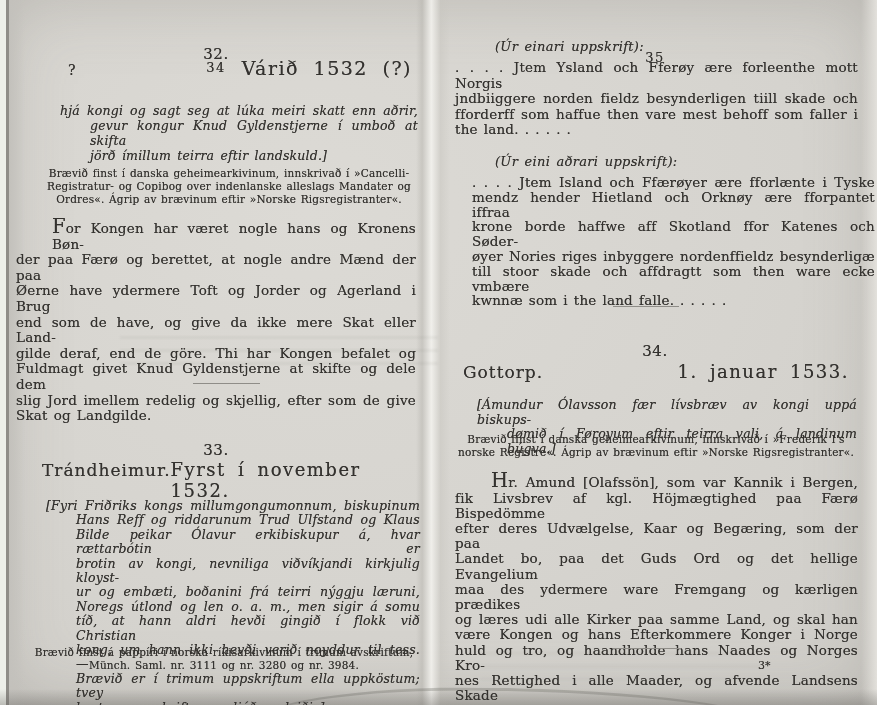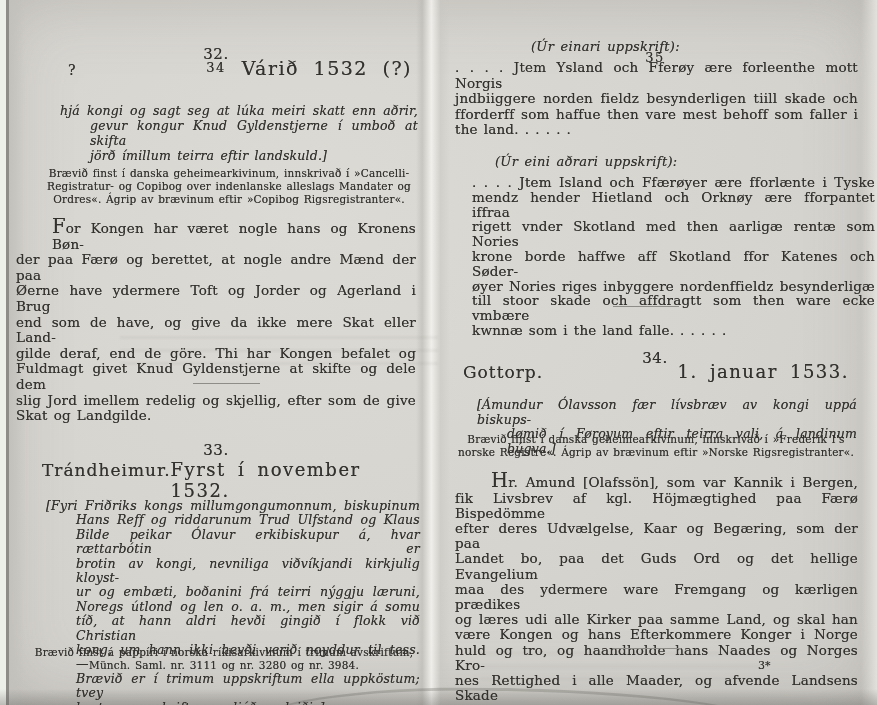--- a/index.html
+++ b/index.html
@@ -128,7 +128,7 @@
 
   <div class="abs pageno txt" style="left:455px; top:5px; width:400px;">35</div>
 
-  <div class="abs exchead txt" style="left:495px; top:39px;margin-left:36px;">(Úr einari uppskrift):</div>
+  <div class="abs exchead txt" style="left:495px; top:39px;">(Úr einari uppskrift):</div>
 
   <div class="abs par txt" style="left:455px; top:60px; width:403px; line-height:15.6px;">
       <div class="line">. . . . Jtem Ysland och Fferøy ære forleenthe mott Norgis</div>

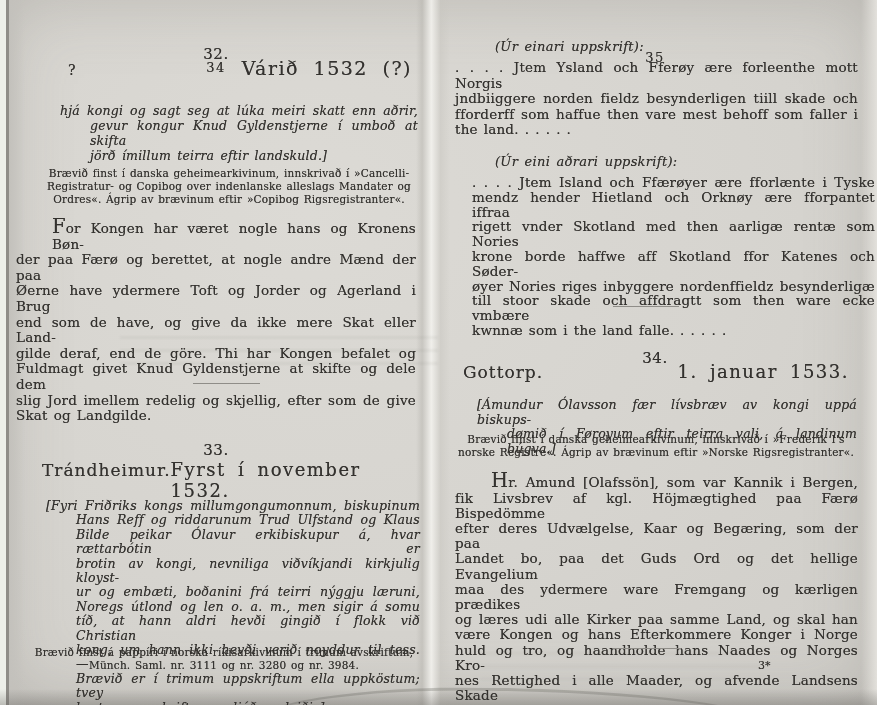--- a/index.html
+++ b/index.html
@@ -85,7 +85,7 @@
   <div class="abs source txt" style="left:40px; top:167px; width:378px; line-height:12.8px;">
       <div class="line">Brævið finst í danska geheimearkivinum, innskrivað í »Cancelli-</div>
       <div class="line">Registratur- og Copibog over indenlanske alleslags Mandater og</div>
-      <div class="line">Ordres«. Ágrip av brævinum eftir »Copibog Rigsregistranter«.</div>
+      <div class="line">Ordres«. Ágrip av brævinum eftir »Norske Rigsregistranter«.</div>
     </div>
 
   <div class="abs par bodypar txt" style="left:16px; top:217px; width:400px; line-height:15.6px;">

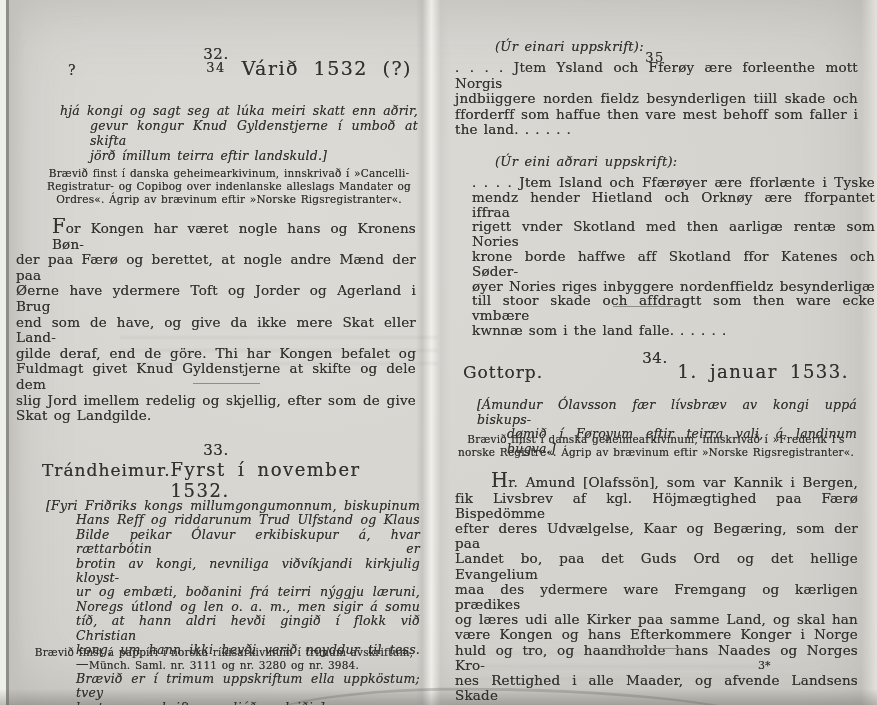--- a/index.html
+++ b/index.html
@@ -142,7 +142,6 @@
   <div class="abs par txt" style="left:472px; top:175px; width:403px; line-height:14.8px;">
       <div class="line">. . . . Jtem Island och Ffærøyer ære fforlænte i Tyske</div>
       <div class="line">mendz hender Hietland och Orknøy ære fforpantet iffraa</div>
-      <div class="line">rigett vnder Skotland med then aarligæ rentæ som Nories</div>
       <div class="line">krone borde haffwe aff Skotland ffor Katenes och Søder-</div>
       <div class="line">øyer Nories riges inbyggere nordenffieldz besynderligæ</div>
       <div class="line">till stoor skade och affdragtt som then ware ecke vmbære</div>

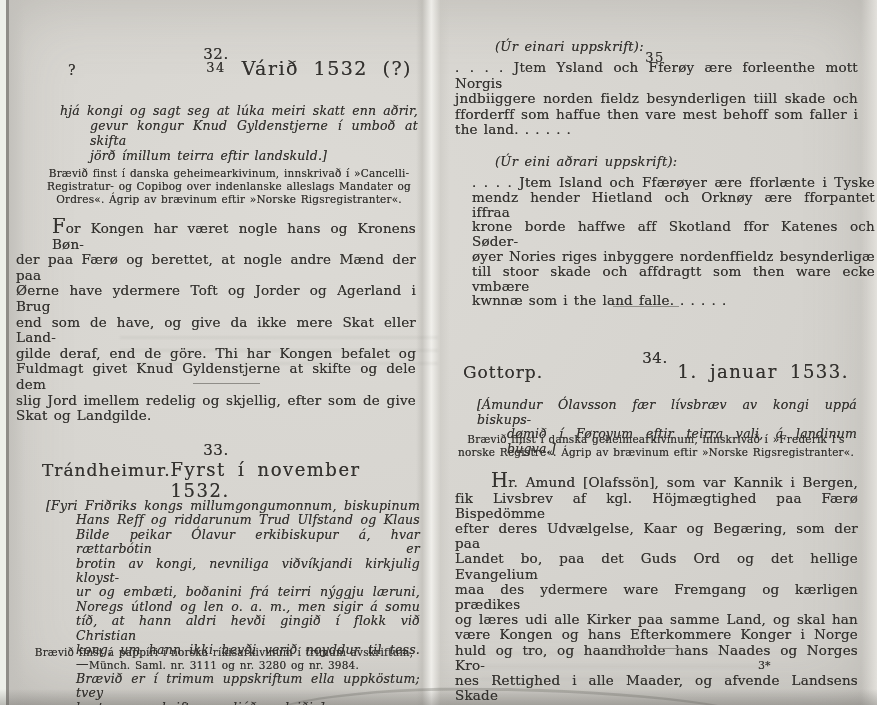--- a/index.html
+++ b/index.html
@@ -150,7 +150,7 @@
 
   <div class="rule" style="left:613px; top:306px; width:66px;"></div>
 
-  <div class="abs secno txt" style="left:455px; top:349px; width:400px;">34.</div>
+  <div class="abs secno txt" style="left:455px; top:342px; width:400px;">34.</div>
 
   <div class="abs headrow" style="left:455px; top:361px; width:400px;">
     <span class="place txt" style="padding-left:8px;">Gottorp.</span>

